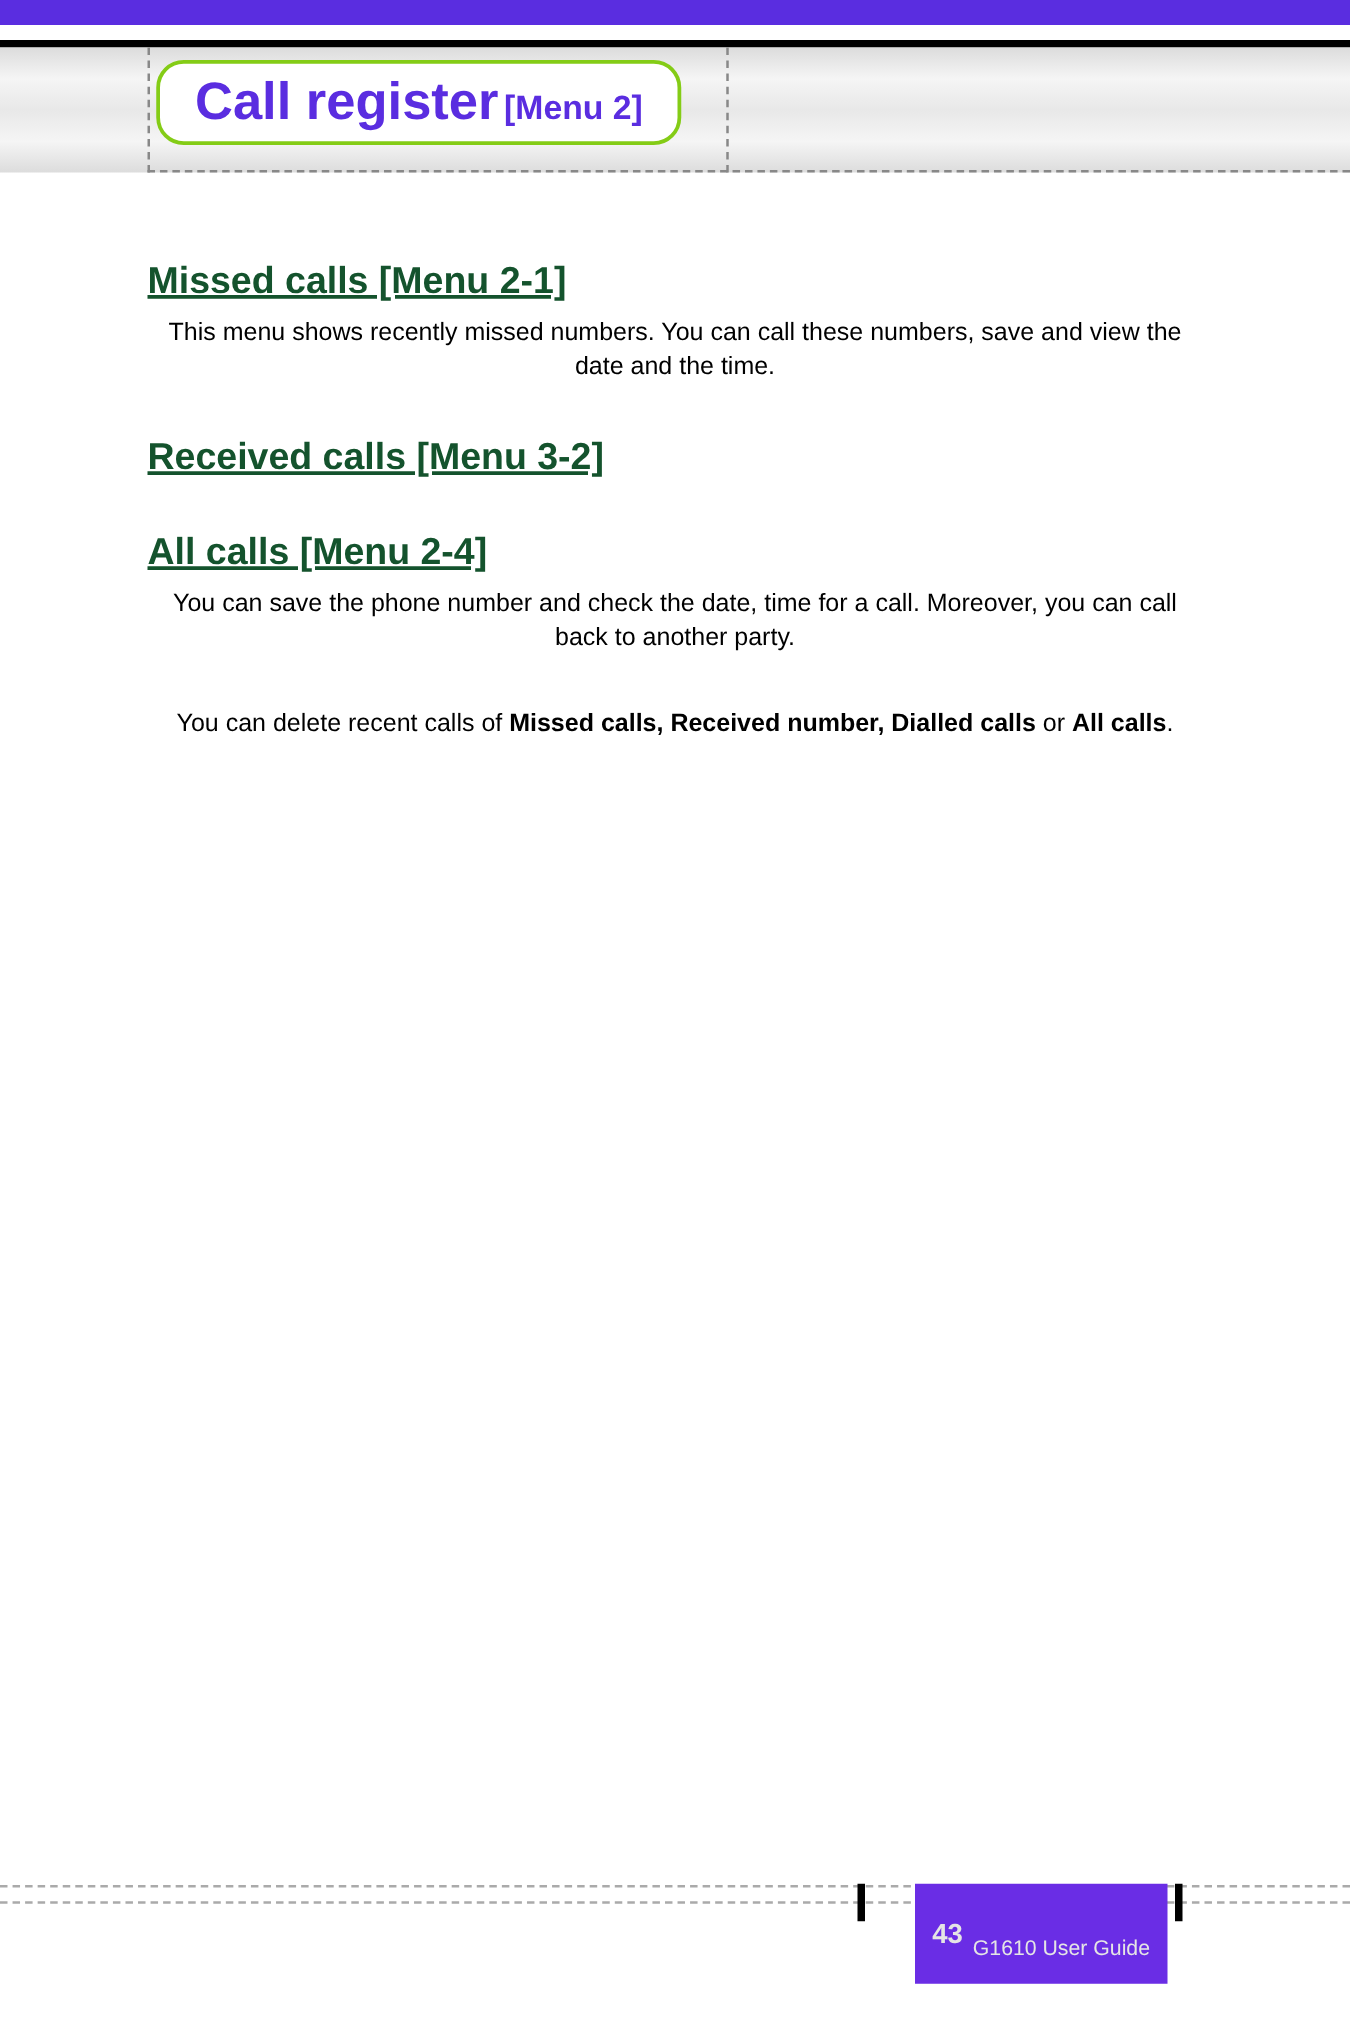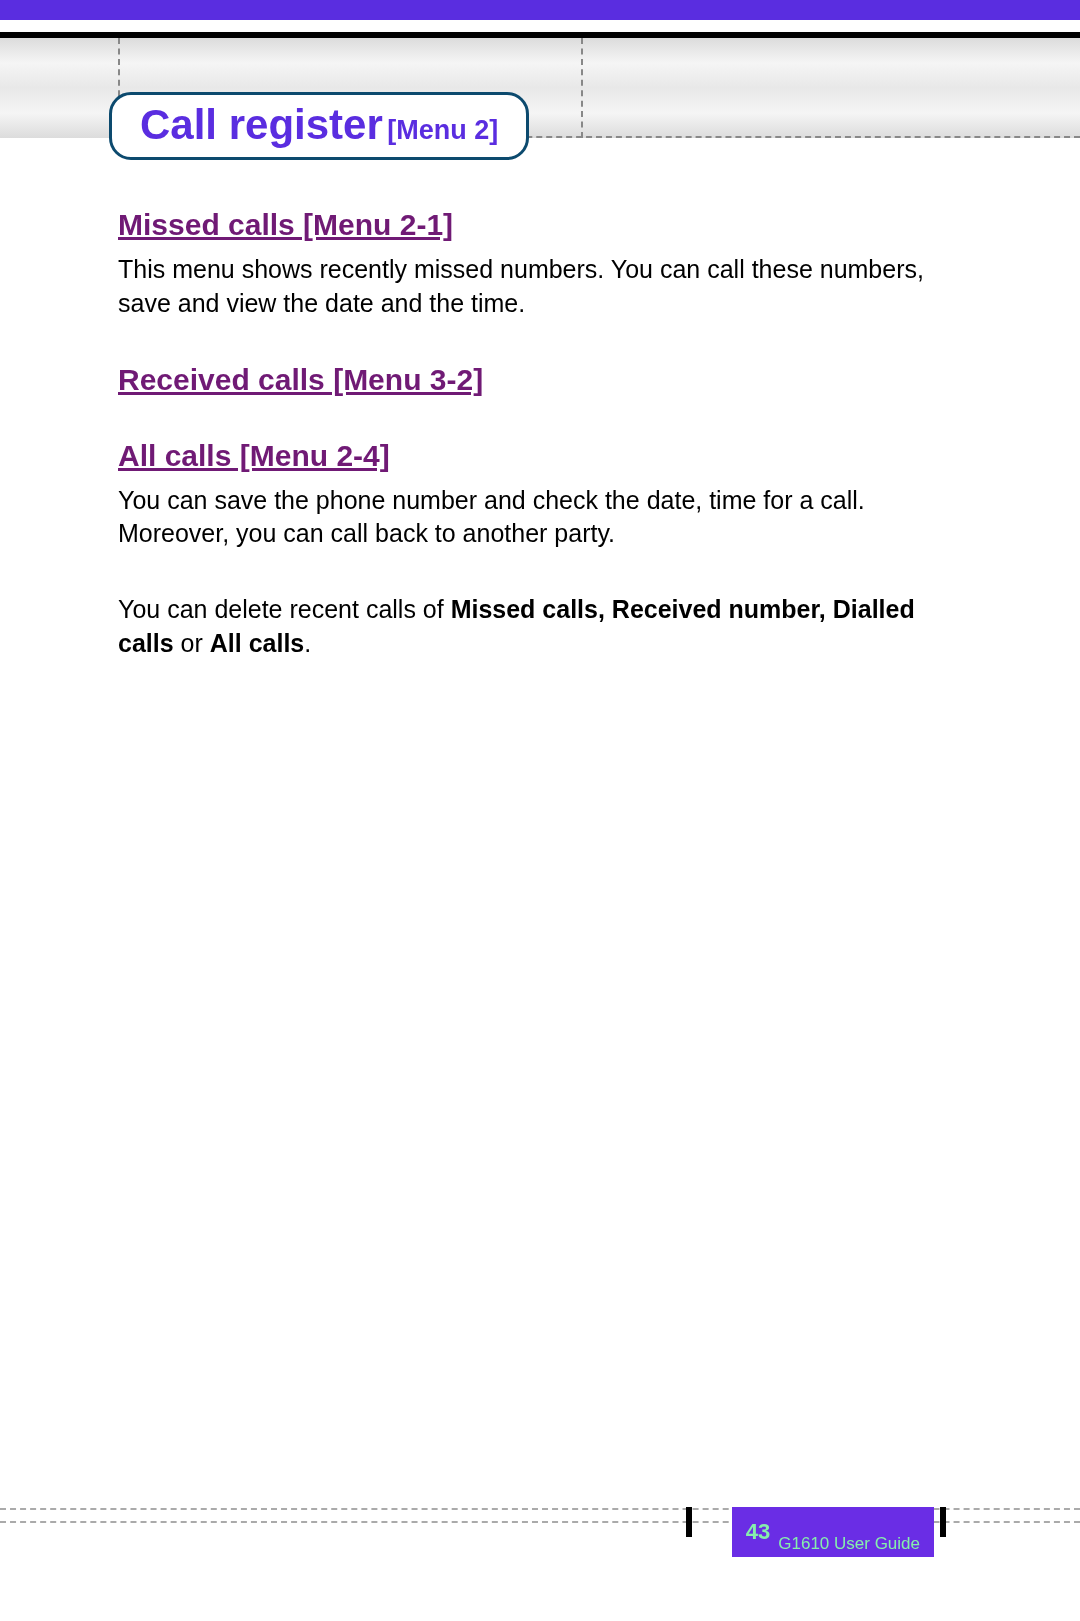--- a/index.html
+++ b/index.html
@@ -50,14 +50,13 @@
     }
     .title-box {
       position: absolute;
-      left: 109px;
+      left: 125px;
       top: 48px;
       background: #fff;
-      border: 3px solid #0c4a6e;
+      border: 3px solid #84cc16;
       border-radius: 22px;
       padding: 6px 28px 8px 28px;
       z-index: 10;
-      margin-top: 44px;
     }
     .title-main {
       font-size: 42px;

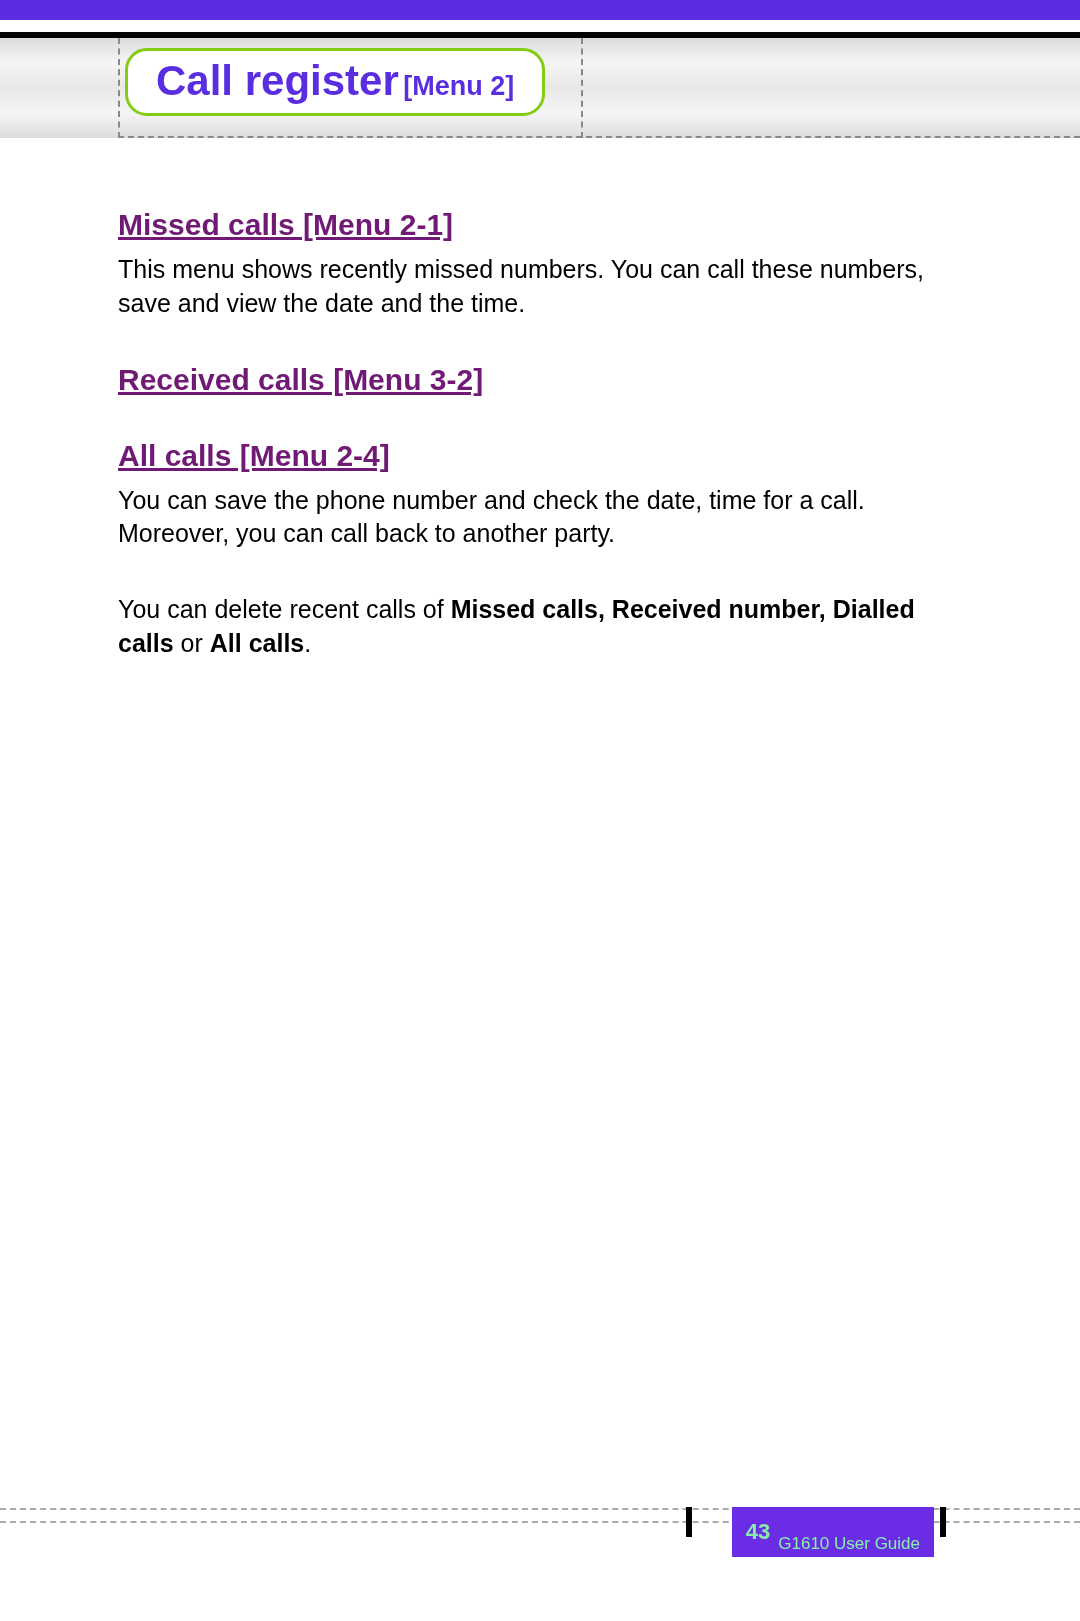--- a/index.html
+++ b/index.html
@@ -77,7 +77,7 @@
     .sec-heading {
       font-size: 30px;
       font-weight: bold;
-      color: #701a75;
+      color: #14532d;
       text-decoration: underline;
       margin-bottom: 11px;
     }

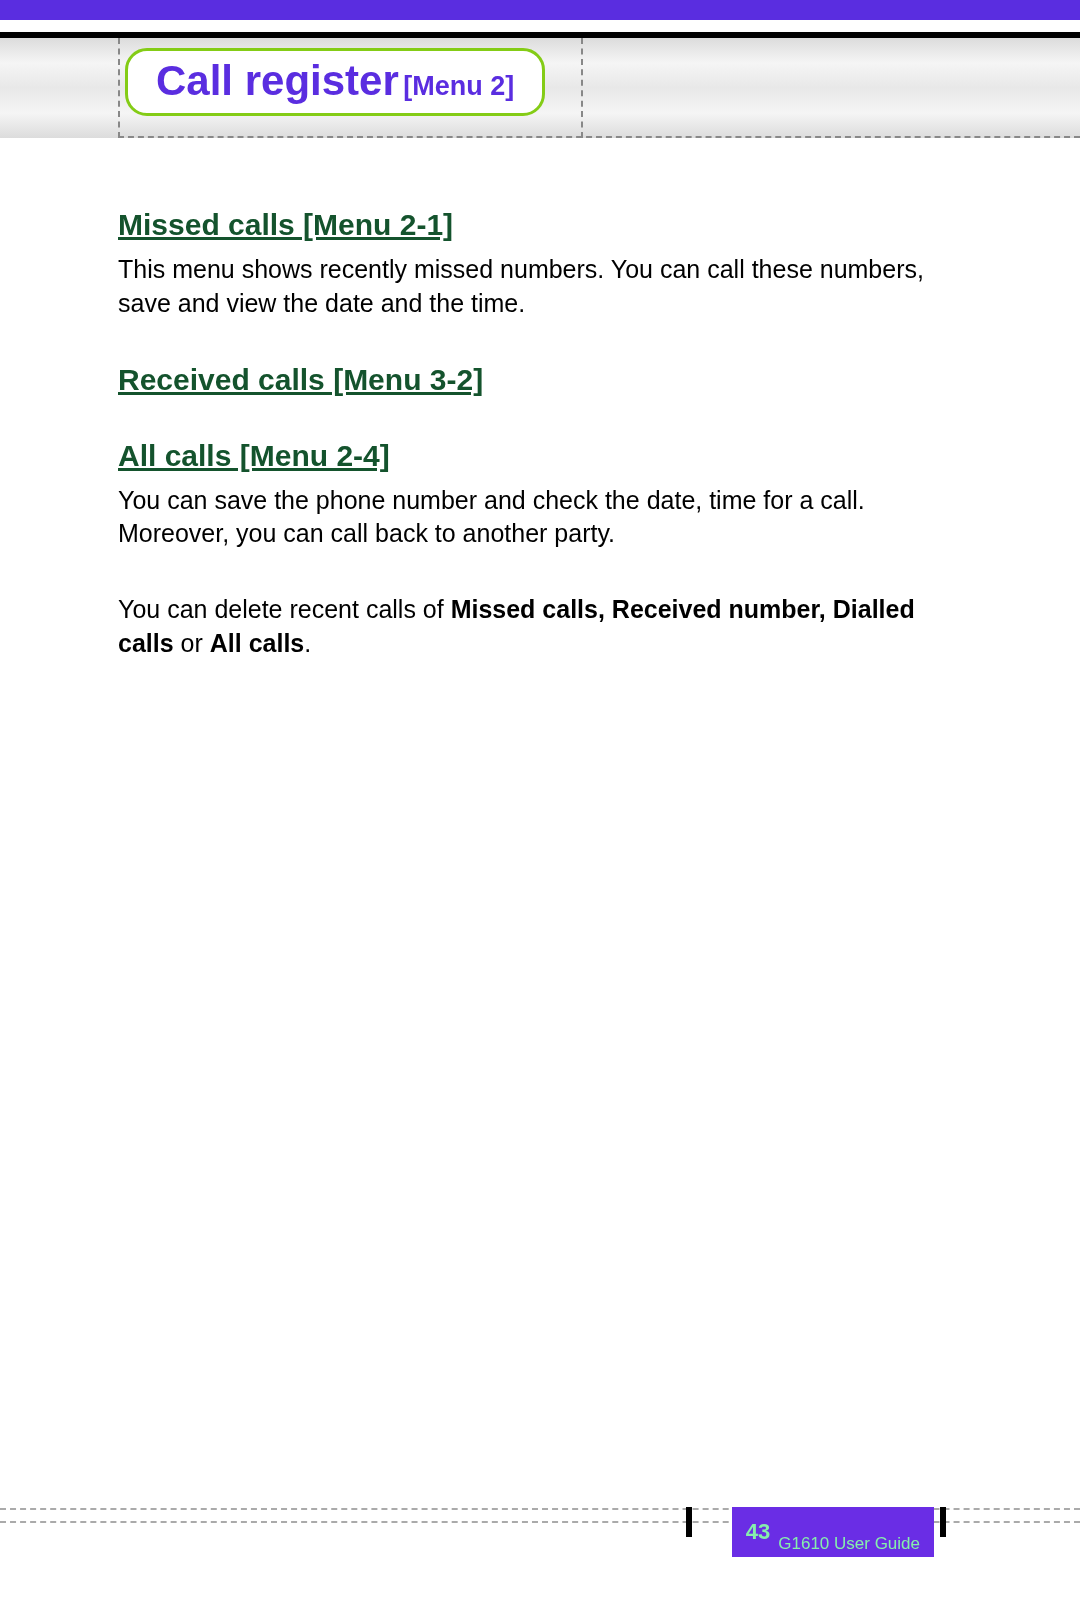--- a/index.html
+++ b/index.html
@@ -82,9 +82,10 @@
       margin-bottom: 11px;
     }
     .sec-body {
-      font-size: 25px;
+      font-size: 20px;
       line-height: 1.35;
       color: #000;
+      text-align: center;
     }
     .sec-body .strong { font-weight: bold; }
     .footer-area {

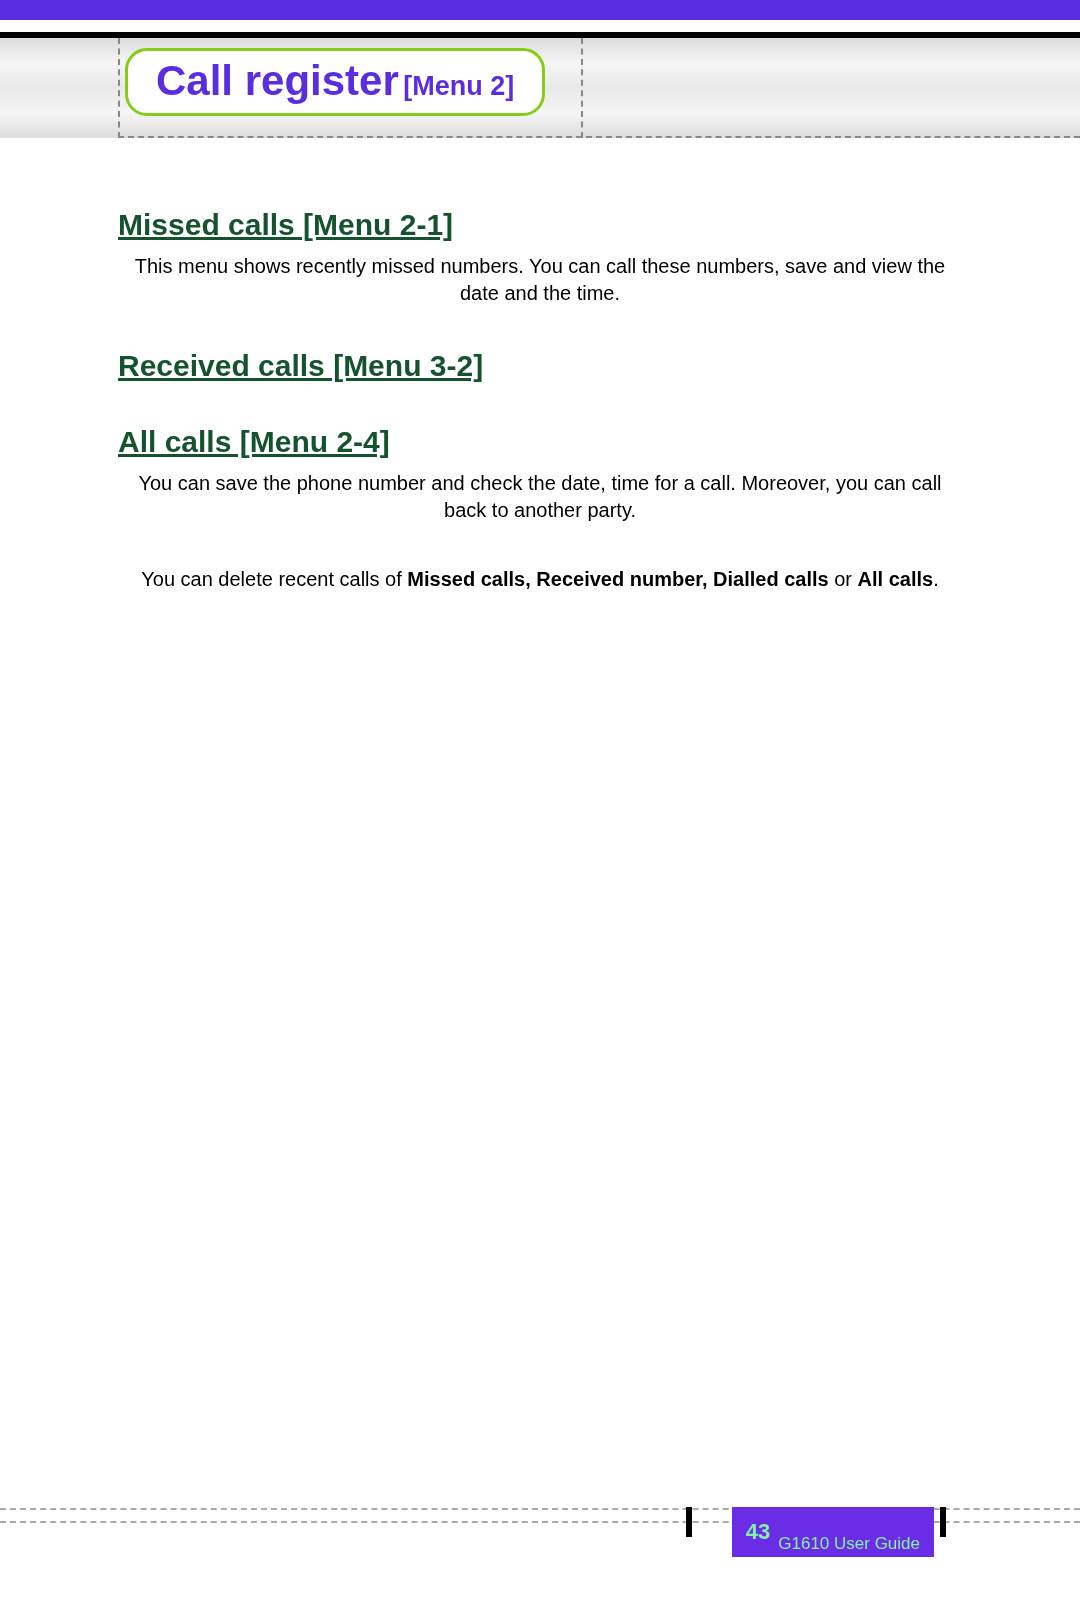--- a/index.html
+++ b/index.html
@@ -107,8 +107,8 @@
       right: 146px;
       top: -16px;
       background: #6a2de5;
-      color: #86efac;
-      padding: 3px 14px;
+      color: #e5e5e5;
+      padding: 18px 14px;
       font-size: 20px;
       display: flex;
       align-items: center;

